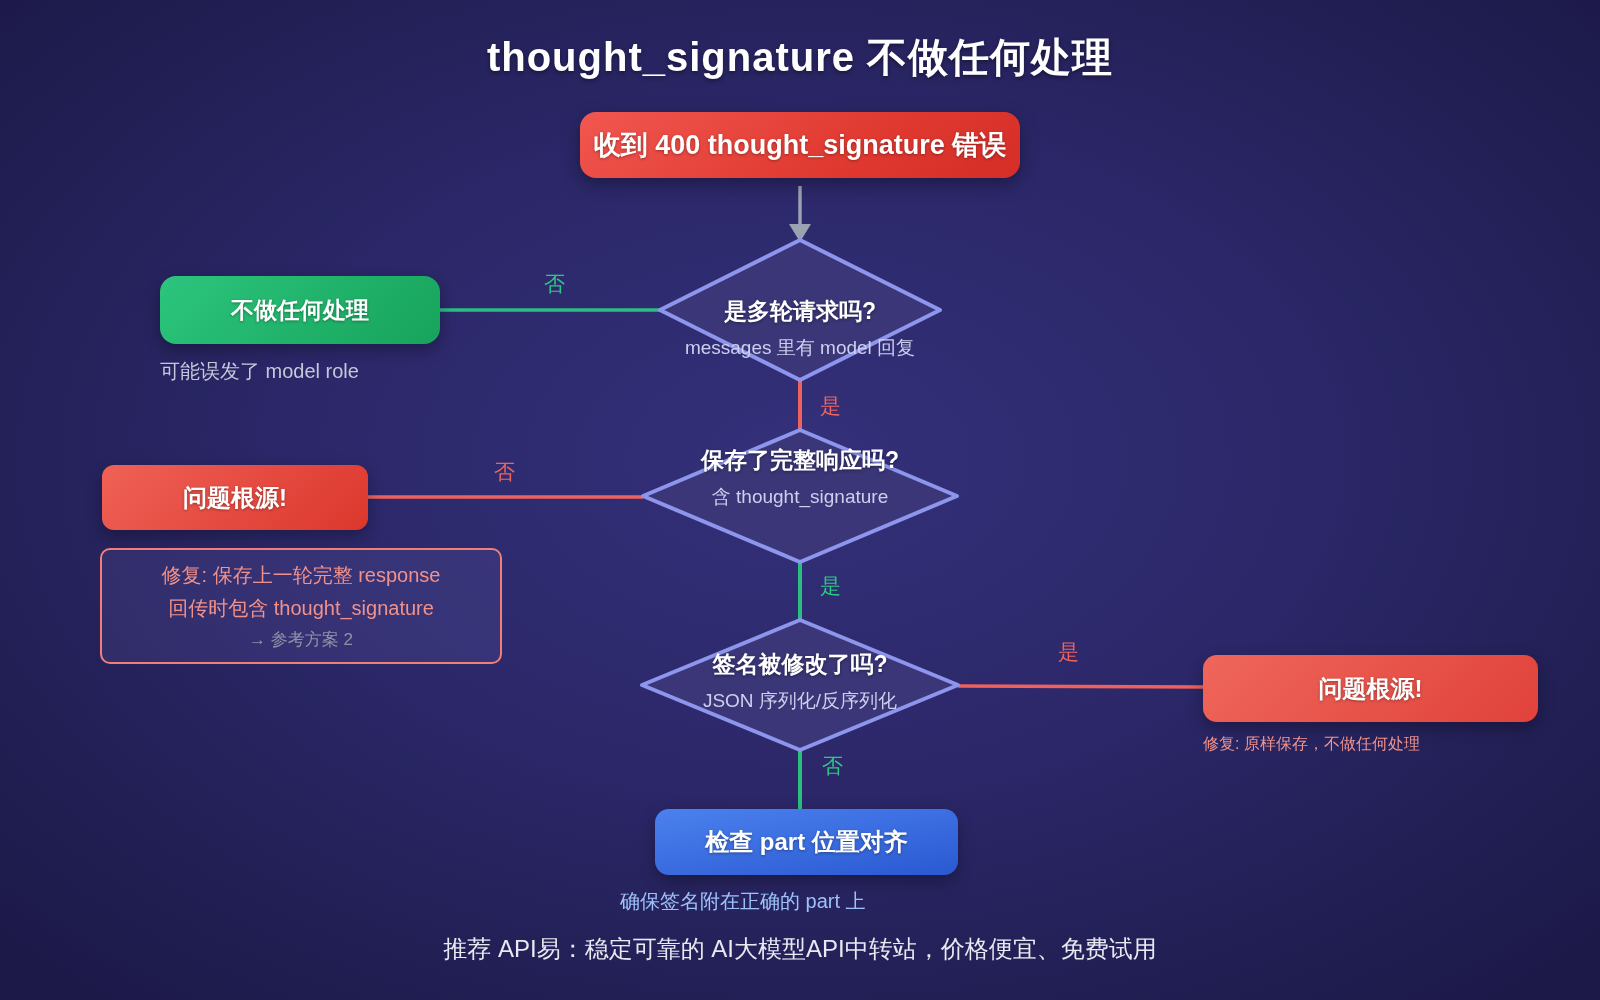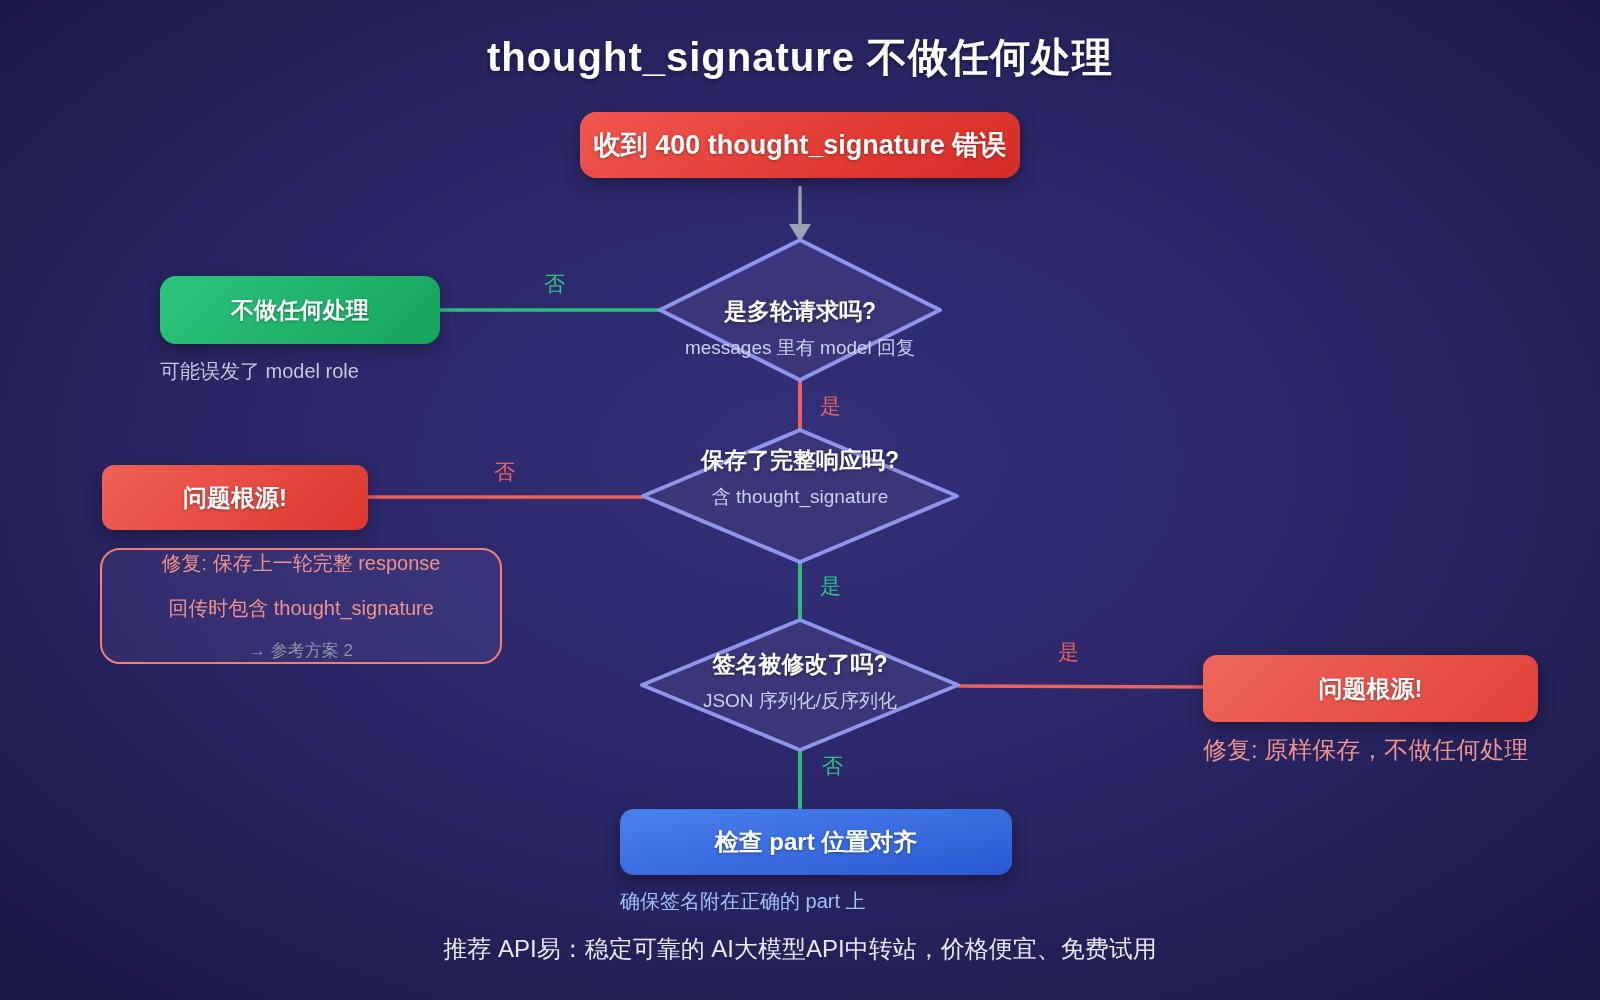--- a/index.html
+++ b/index.html
@@ -48,9 +48,9 @@
     font-size:24px;box-shadow:0 6px 16px rgba(0,0,0,0.3);
   }
   .fix-box{
-    left:100px;top:548px;width:398px;height:112px;border-radius:20px;z-index:2;
+    left:100px;top:548px;width:398px;height:112px;border-radius:10px;z-index:2;
     border:2px solid #f07f75;background:rgba(136,128,215,0.12);
-    display:flex;flex-direction:column;align-items:center;justify-content:space-between;
+    display:flex;flex-direction:column;align-items:center;justify-content:center;
     gap:6px;text-align:center;
   }
   .fix-line{font-size:20px;color:#f2918a;white-space:nowrap;}

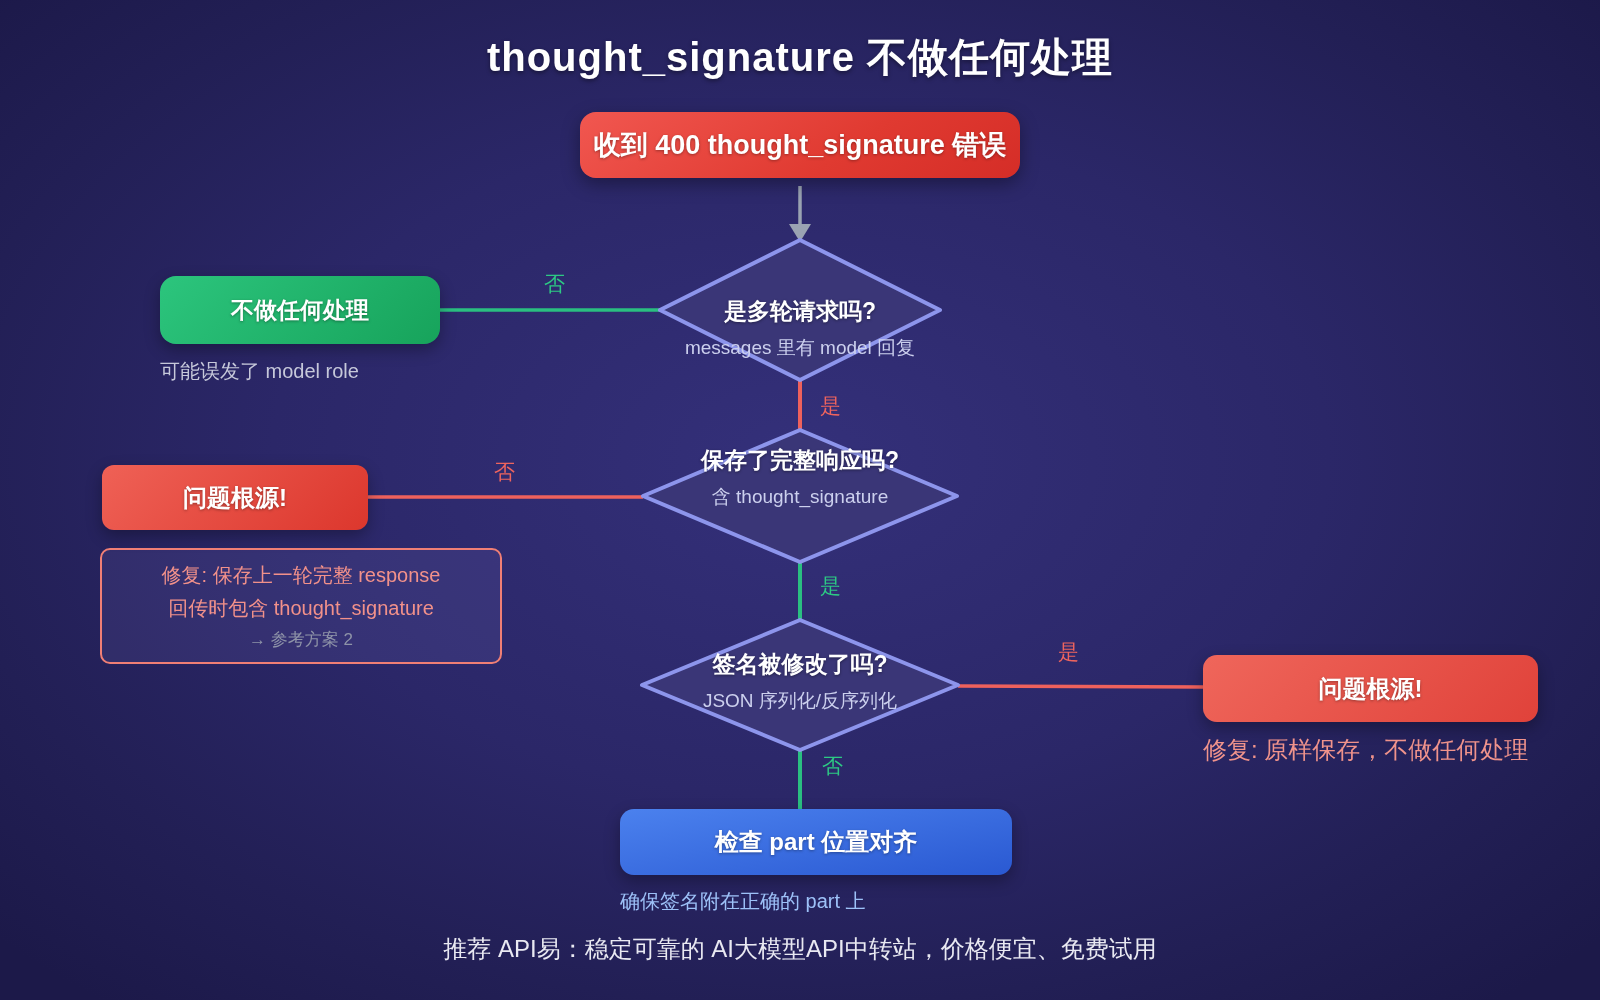--- a/index.html
+++ b/index.html
@@ -67,7 +67,7 @@
   .lbl-red{color:#ee645e;}
   .note{z-index:2;text-align:left;white-space:nowrap;}
   .green-note{left:160px;top:358px;width:280px;font-size:20px;color:#c6c8da;}
-  .red-note{left:1203px;top:734px;width:335px;font-size:24px;color:#f0938b;}
+  .red-note{left:1203px;top:734px;width:335px;font-size:16px;color:#f0938b;}
   .blue-note{left:620px;top:888px;width:360px;font-size:20px;color:#9dc1f8;}
   .footer{left:0;top:933px;width:1600px;font-size:24px;color:#e9e9f2;
           text-align:center;z-index:2;white-space:nowrap;}

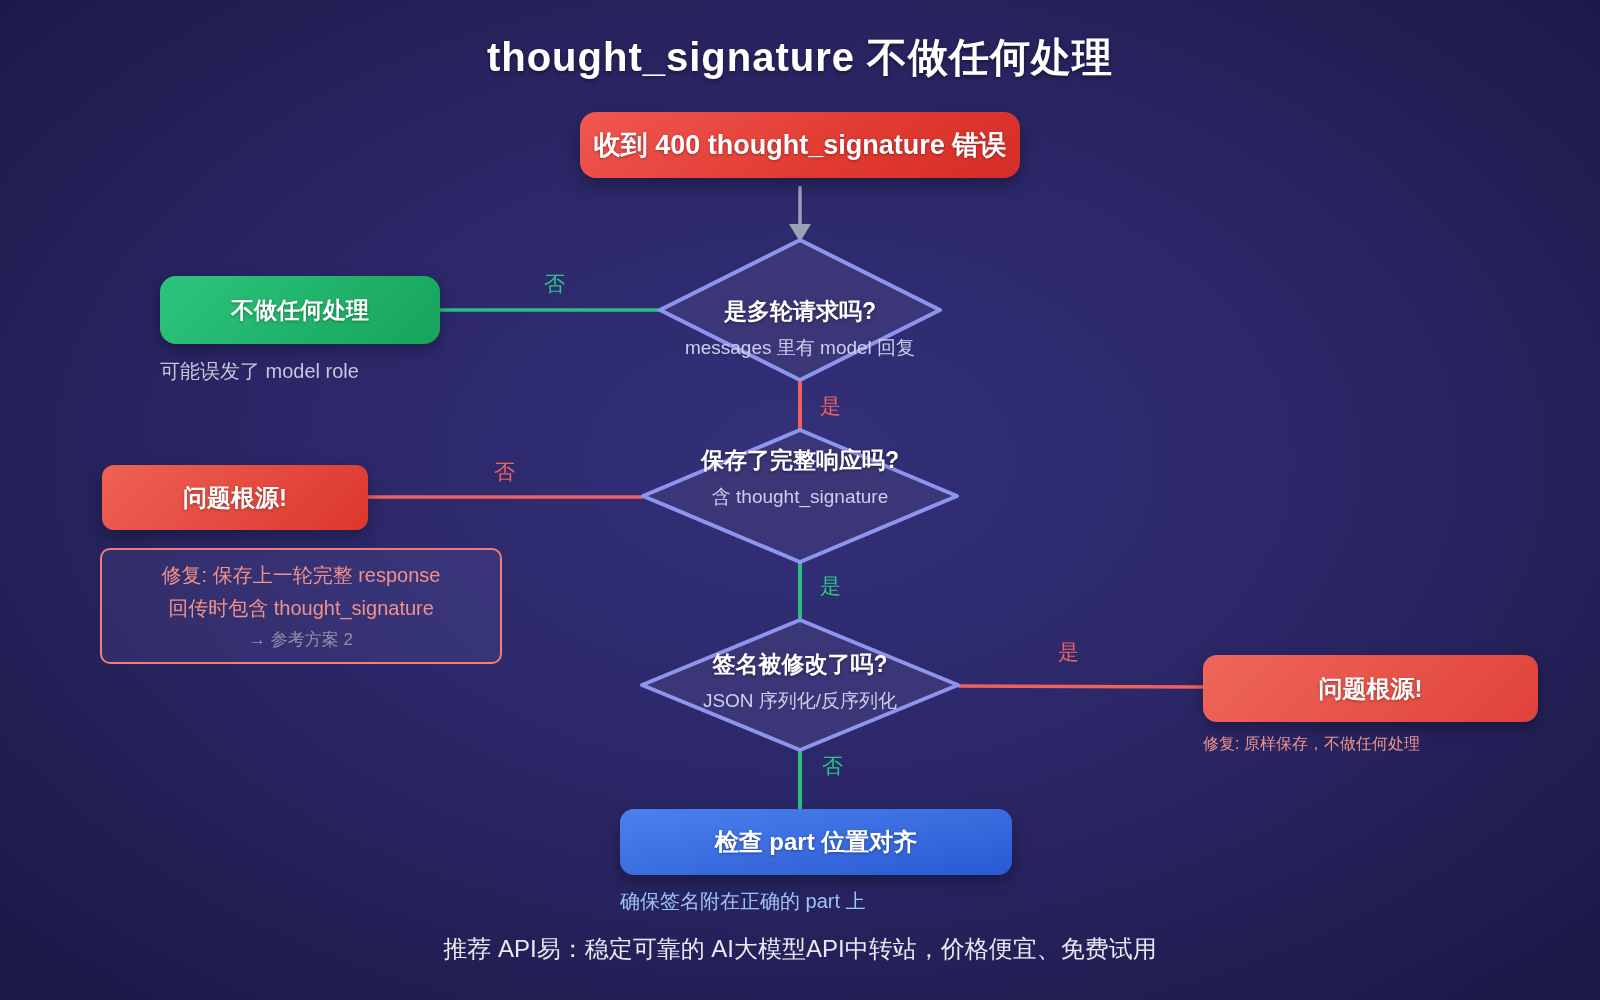--- a/index.html
+++ b/index.html
@@ -43,7 +43,7 @@
     font-size:24px;box-shadow:0 6px 16px rgba(0,0,0,0.3);
   }
   .blue-box{
-    left:620px;top:809px;width:392px;height:66px;border-radius:14px;
+    left:655px;top:809px;width:303px;height:66px;border-radius:14px;
     background:linear-gradient(170deg,#4b81ee 0%,#2a59d2 100%);
     font-size:24px;box-shadow:0 6px 16px rgba(0,0,0,0.3);
   }

